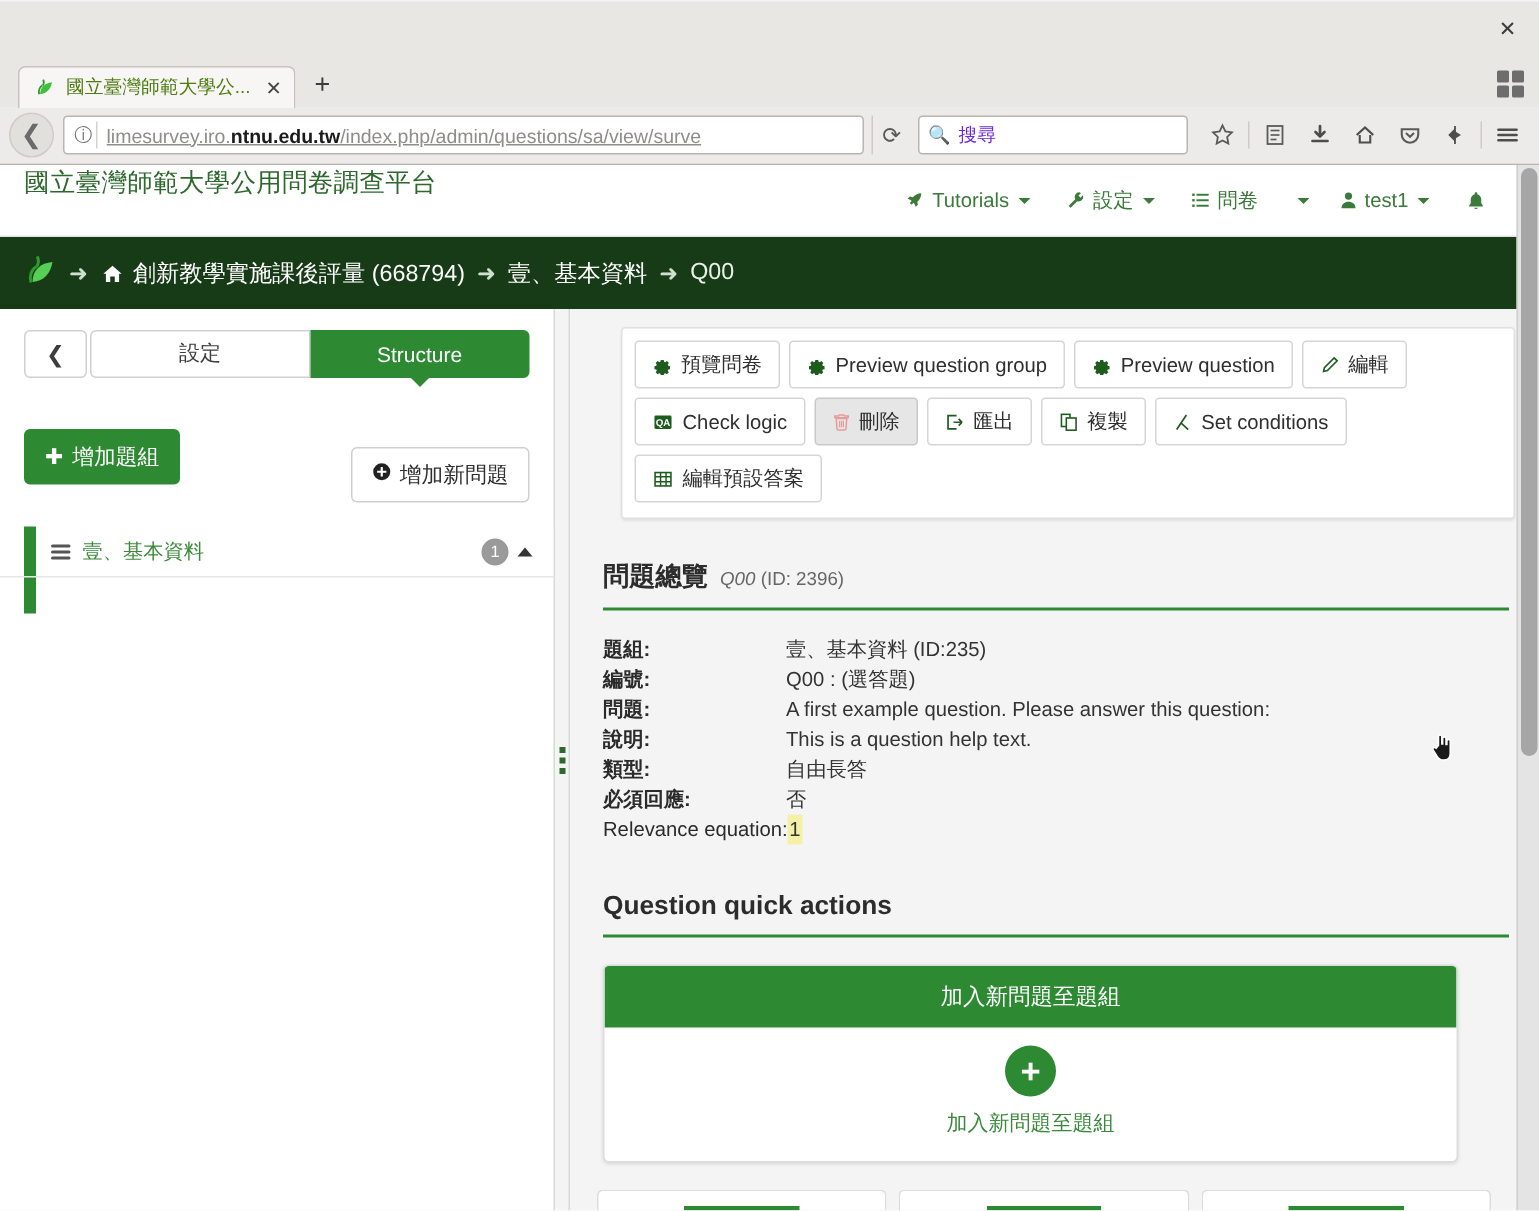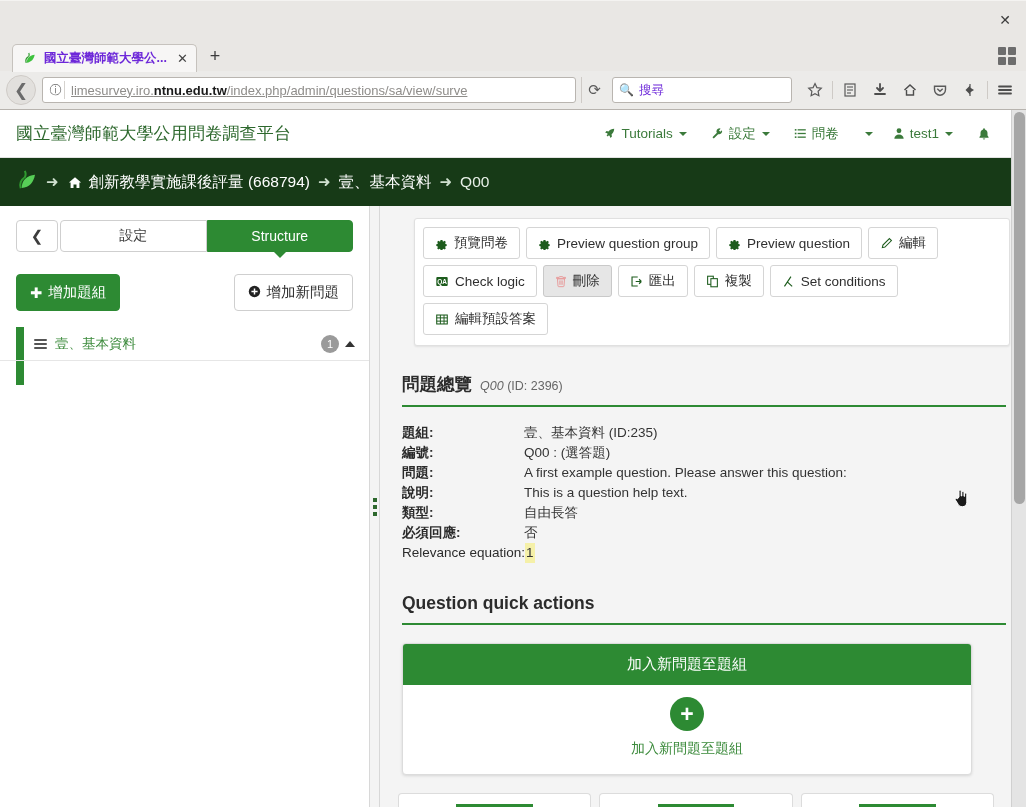--- a/index.html
+++ b/index.html
@@ -60,10 +60,9 @@
     display: flex; align-items: center; justify-content: center;
   }
   .tab-title {
-    font-size: 12.5px; color: #6d28d9;
+    font-size: 12.5px; color: #4d7c0f;
     white-space: nowrap; overflow: hidden; text-overflow: ellipsis;
     max-width: 138px;
-    font-weight: bold;
   }
   .tab-close {
     margin-left: 8px; width: 15px; height: 15px;

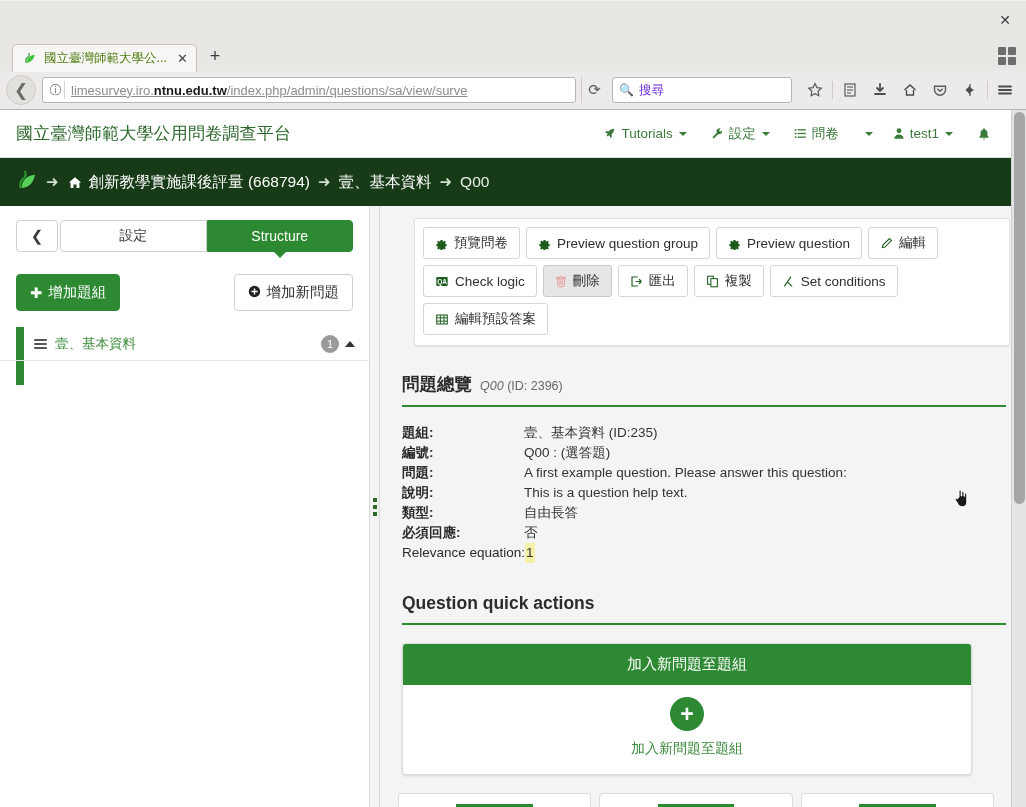--- a/index.html
+++ b/index.html
@@ -149,7 +149,7 @@
 
   #ls-header {
     height: 48px; background: #fff;
-    display: flex; align-items: center;
+    display: flex; 
     padding: 0 18px 0 16px;
     border-bottom: 1px solid #e2e2e2;
   }

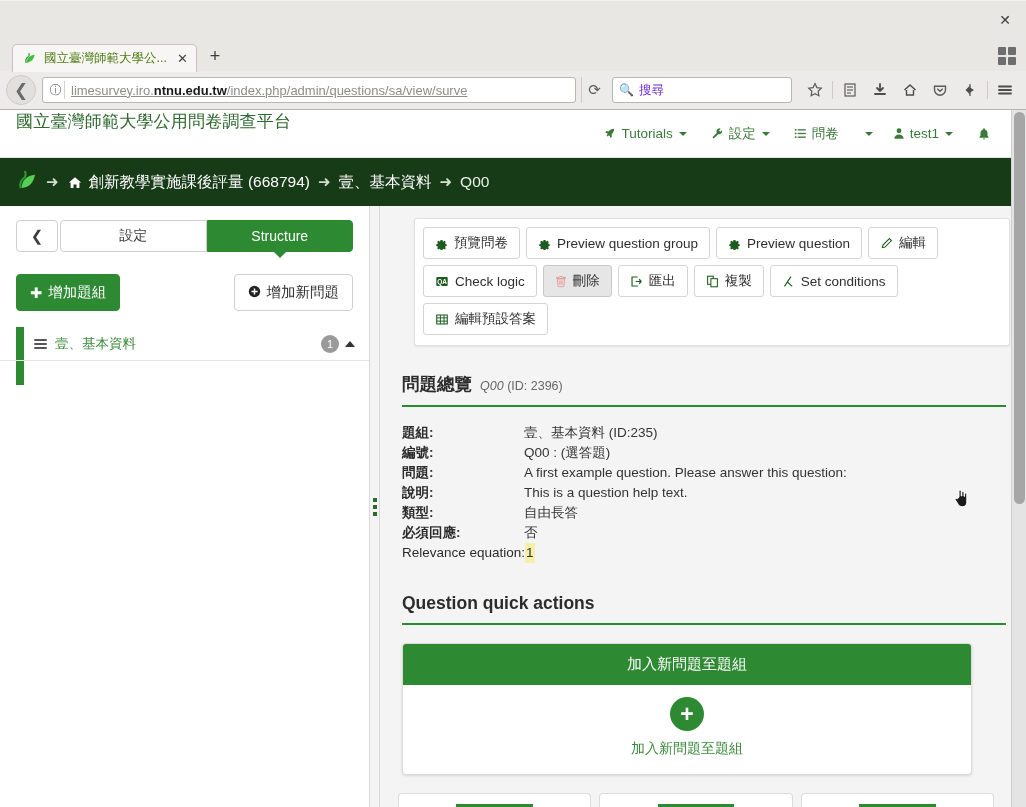--- a/index.html
+++ b/index.html
@@ -232,7 +232,7 @@
     background: #fff; color: #2f2f2f; border: 1px solid #cfcfcf;
     border-radius: 4px; font-size: 14.5px;
     padding: 8px 13px; cursor: pointer;
-    display: inline-flex; align-items: center;
+    display: inline-flex; align-items: center; margin-top: 24px;
   }
   .btn-green .bico, .btn-outline .bico { margin-right: 6px; font-weight: bold; }
 

